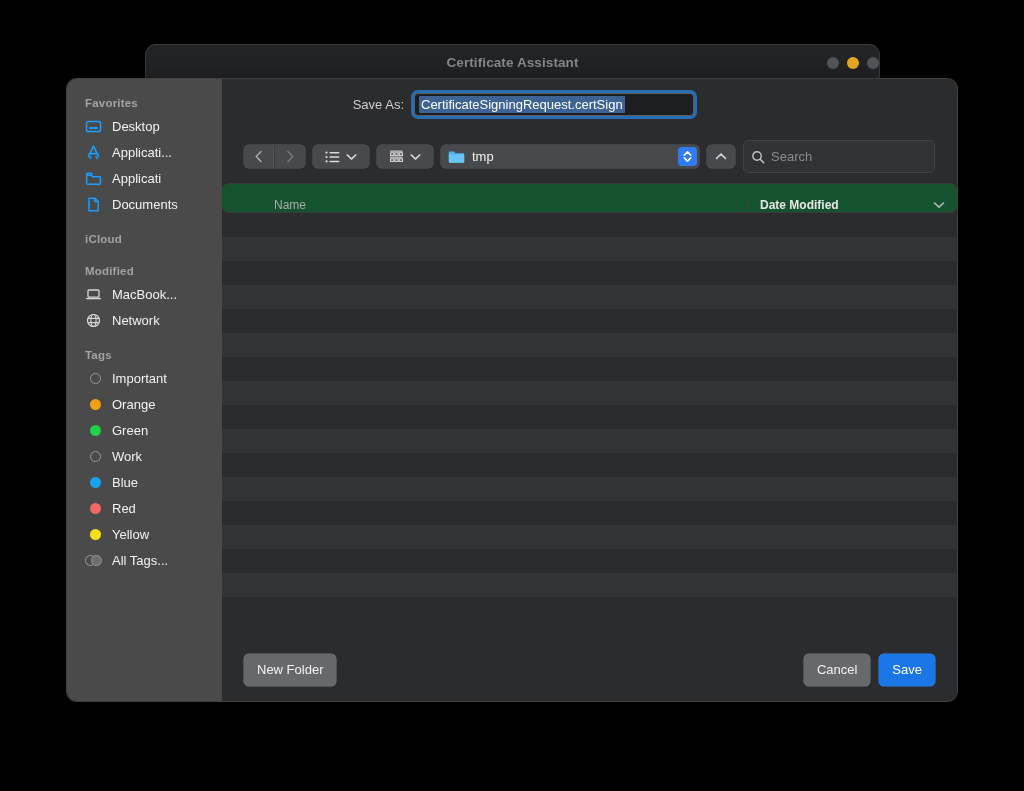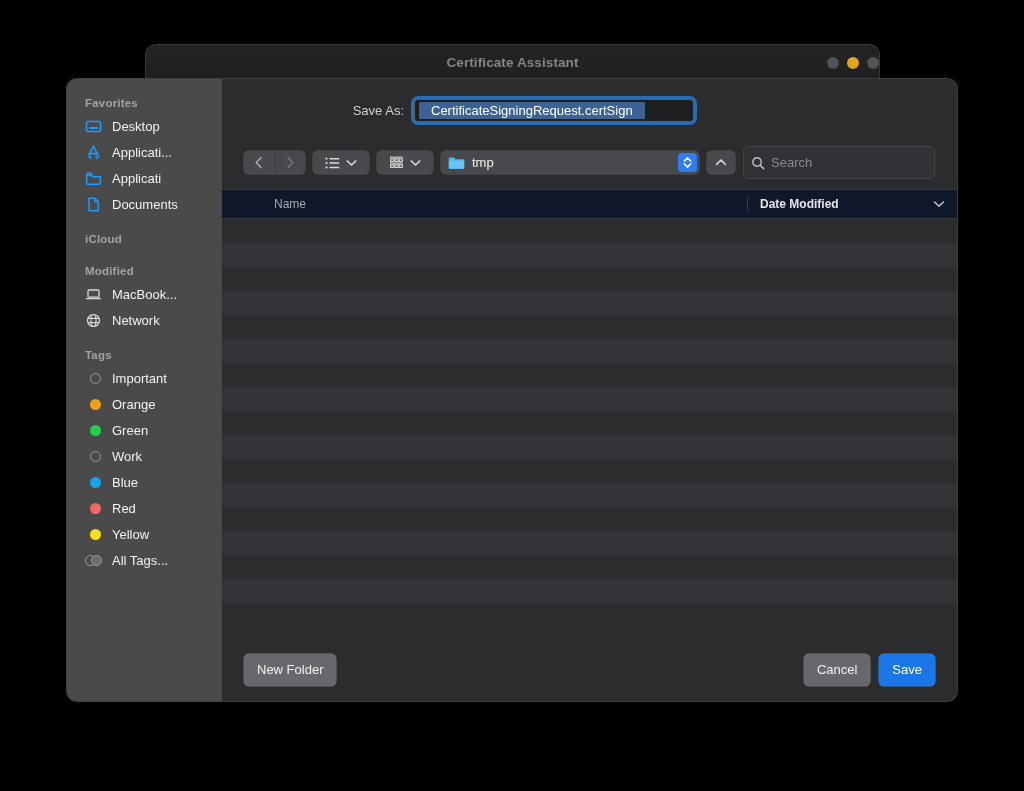--- a/index.html
+++ b/index.html
@@ -129,7 +129,6 @@
   
   .form {
     padding: 14px 0 10px 0;
-    margin-top: 6px;
   }
   .frow {
     display: flex;

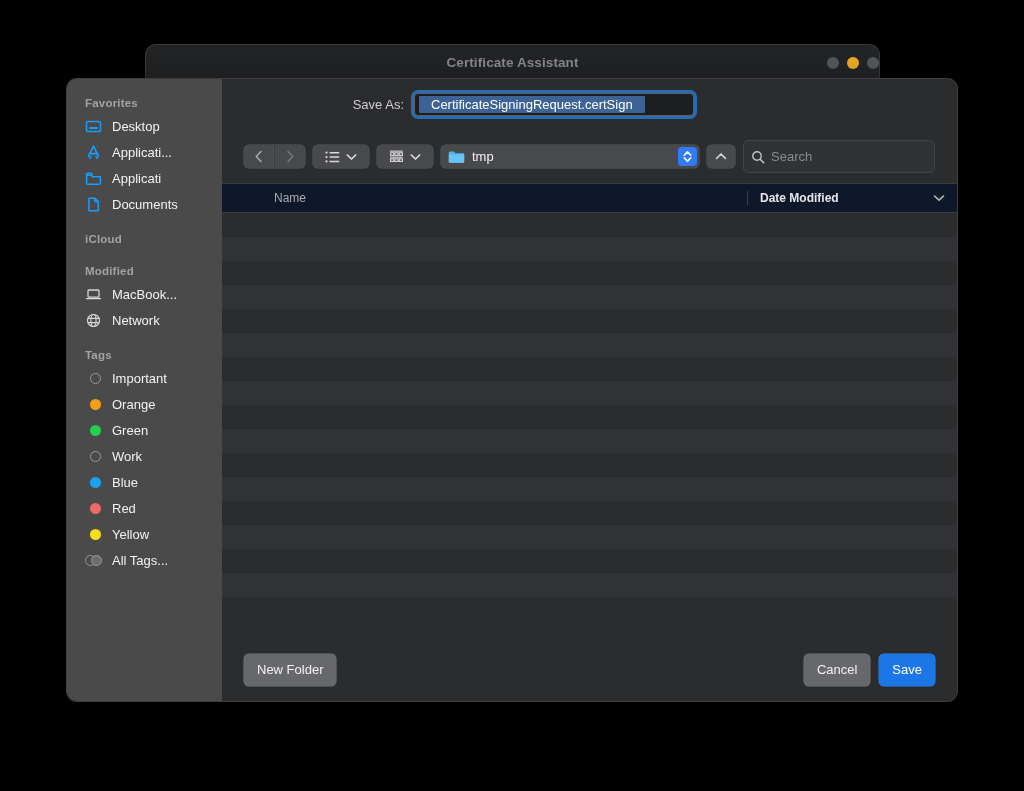--- a/index.html
+++ b/index.html
@@ -160,7 +160,7 @@
     background: #3d6395;
     color: #ffffff;
     font-size: 13px;
-    padding: 1px 12px;
+    padding: 1px 2px;
     border-radius: 1px;
     white-space: nowrap;
   }

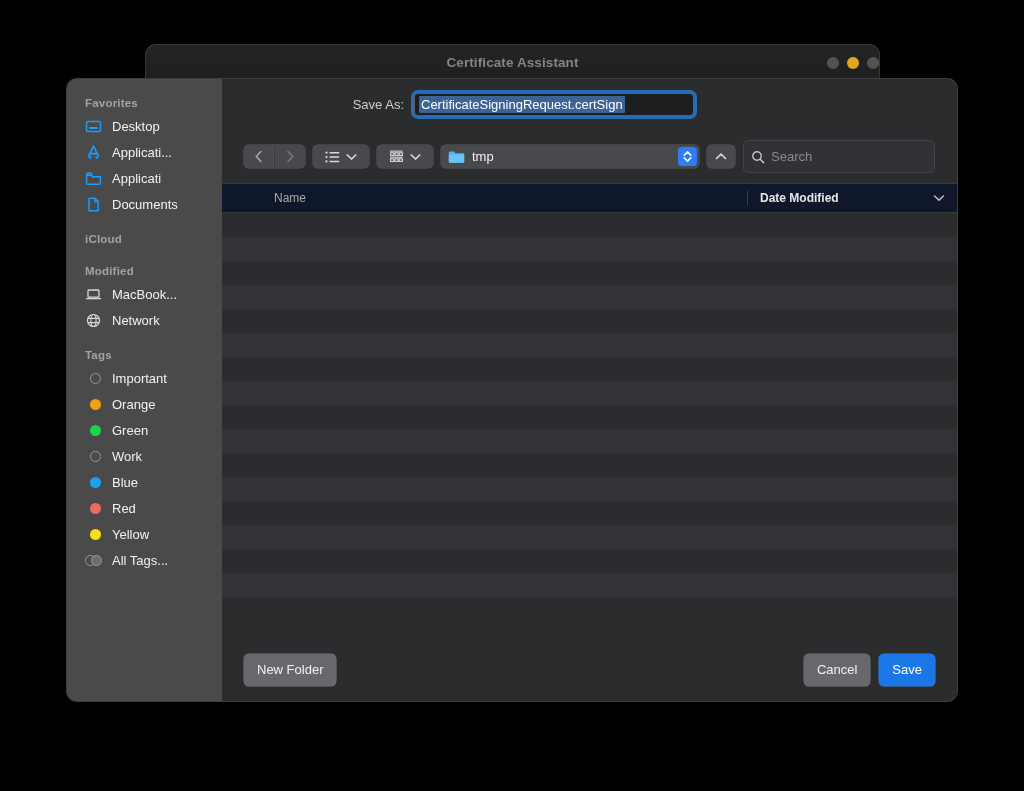--- a/index.html
+++ b/index.html
@@ -243,12 +243,13 @@
   
   .listhead {
     display: flex;
-    align-items: center;
+    align-items: flex-end;
     height: 28px;
-    background: #0f172a;
+    background: #14532d;
     border-top: 1px solid #3a3b3d;
     border-bottom: 1px solid #3a3b3d;
     font-size: 12px;
+    border-radius: 7px;
   }
   .col-name {
     flex: 1 1 auto;

